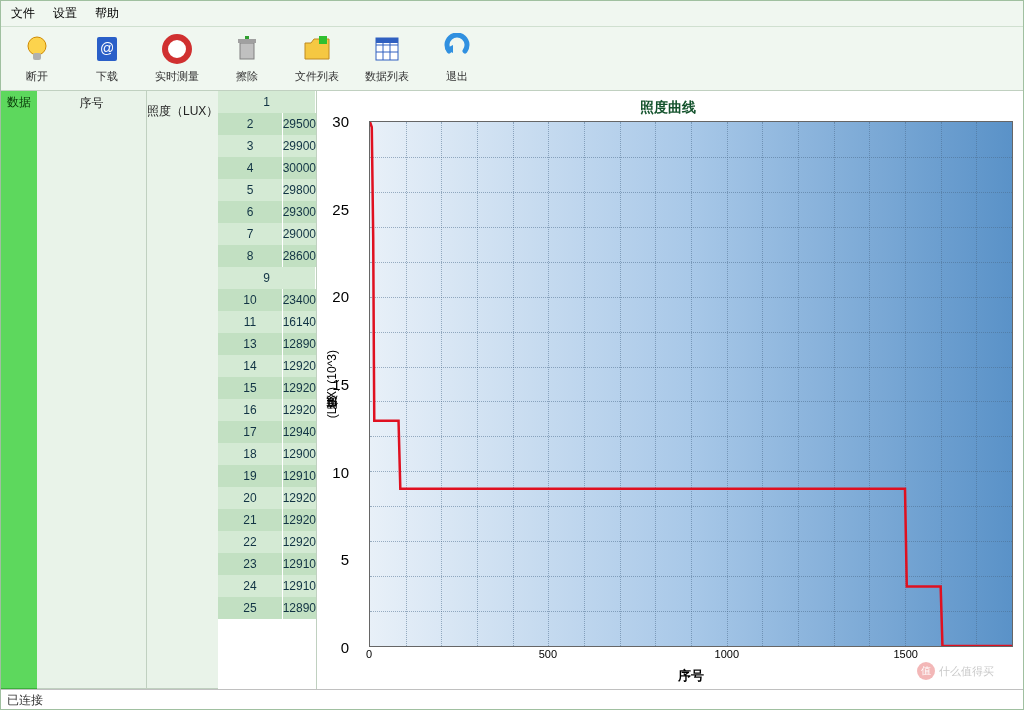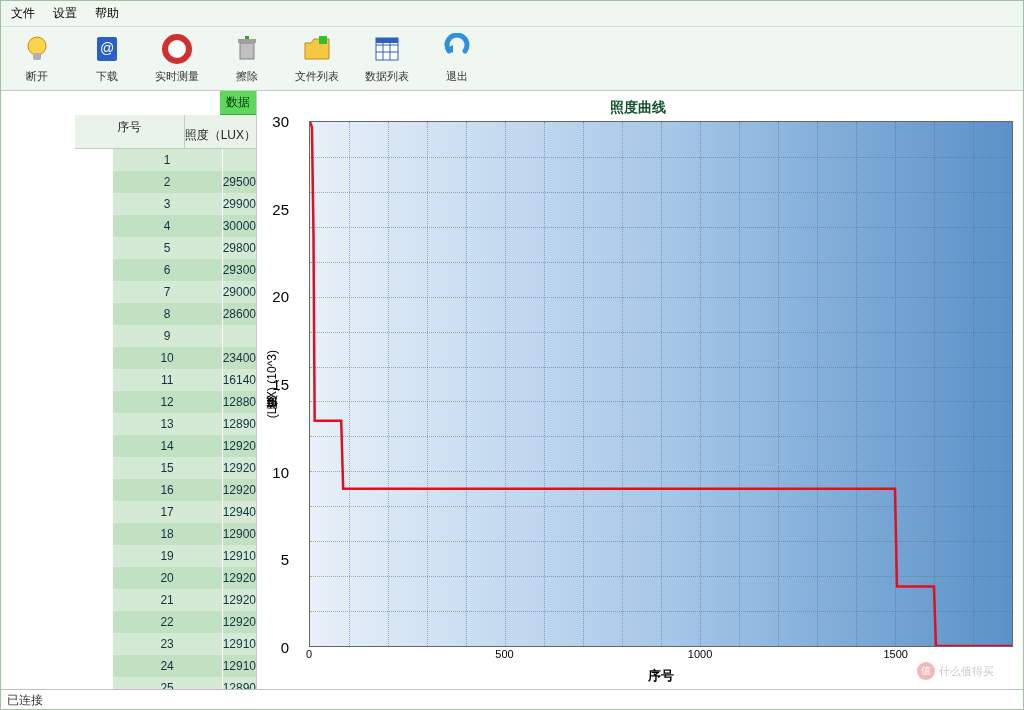--- a/index.html
+++ b/index.html
@@ -12,7 +12,7 @@
   .tool .icon { width: 36px; height: 36px; display: flex; align-items: center; justify-content: center; }
   .tool .lbl { margin-top: 2px; font-size: 11px; color: #333; }
   .body { flex: 1; display: flex; min-height: 0; }
-  .left { width: 256px; display: flex; flex-direction: column; border-right: 1px solid #c0d0c0; background: #fff; align-items: flex-end; }
+  .left { width: 316px; display: flex; flex-direction: row; border-right: 1px solid #c0d0c0; background: #fff; }
   .left-title { background: #5dd85d; color: #083808; padding: 3px 6px; font-size: 12px; border-bottom: 1px solid #3cb03c; }
   .table-hdr { display: flex; background: #e9f3e9; border-bottom: 1px solid #c0d0c0; }
   .th1, .th2 { padding: 4px 0; text-align: center; font-size: 12px; color: #222; }

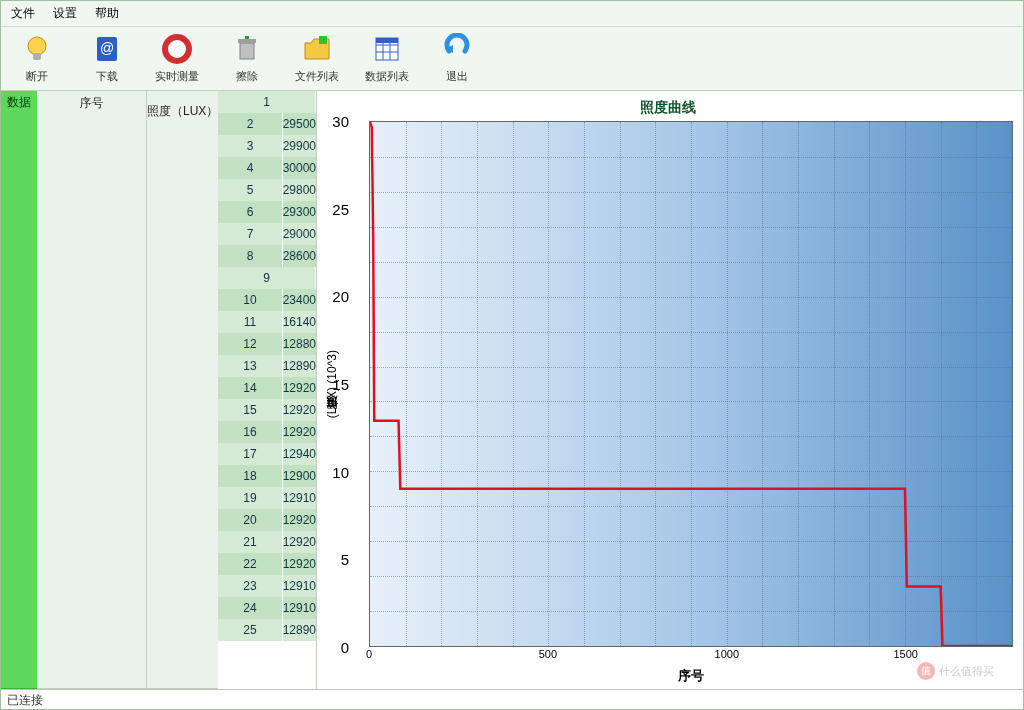--- a/index.html
+++ b/index.html
@@ -175,10 +175,6 @@
           <div class="row">
             <div class="cell1">11</div>
             <div class="cell2">16140</div>
-          </div>
-          <div class="row">
-            <div class="cell1">12</div>
-            <div class="cell2">12880</div>
           </div>
           <div class="row">
             <div class="cell1">13</div>

